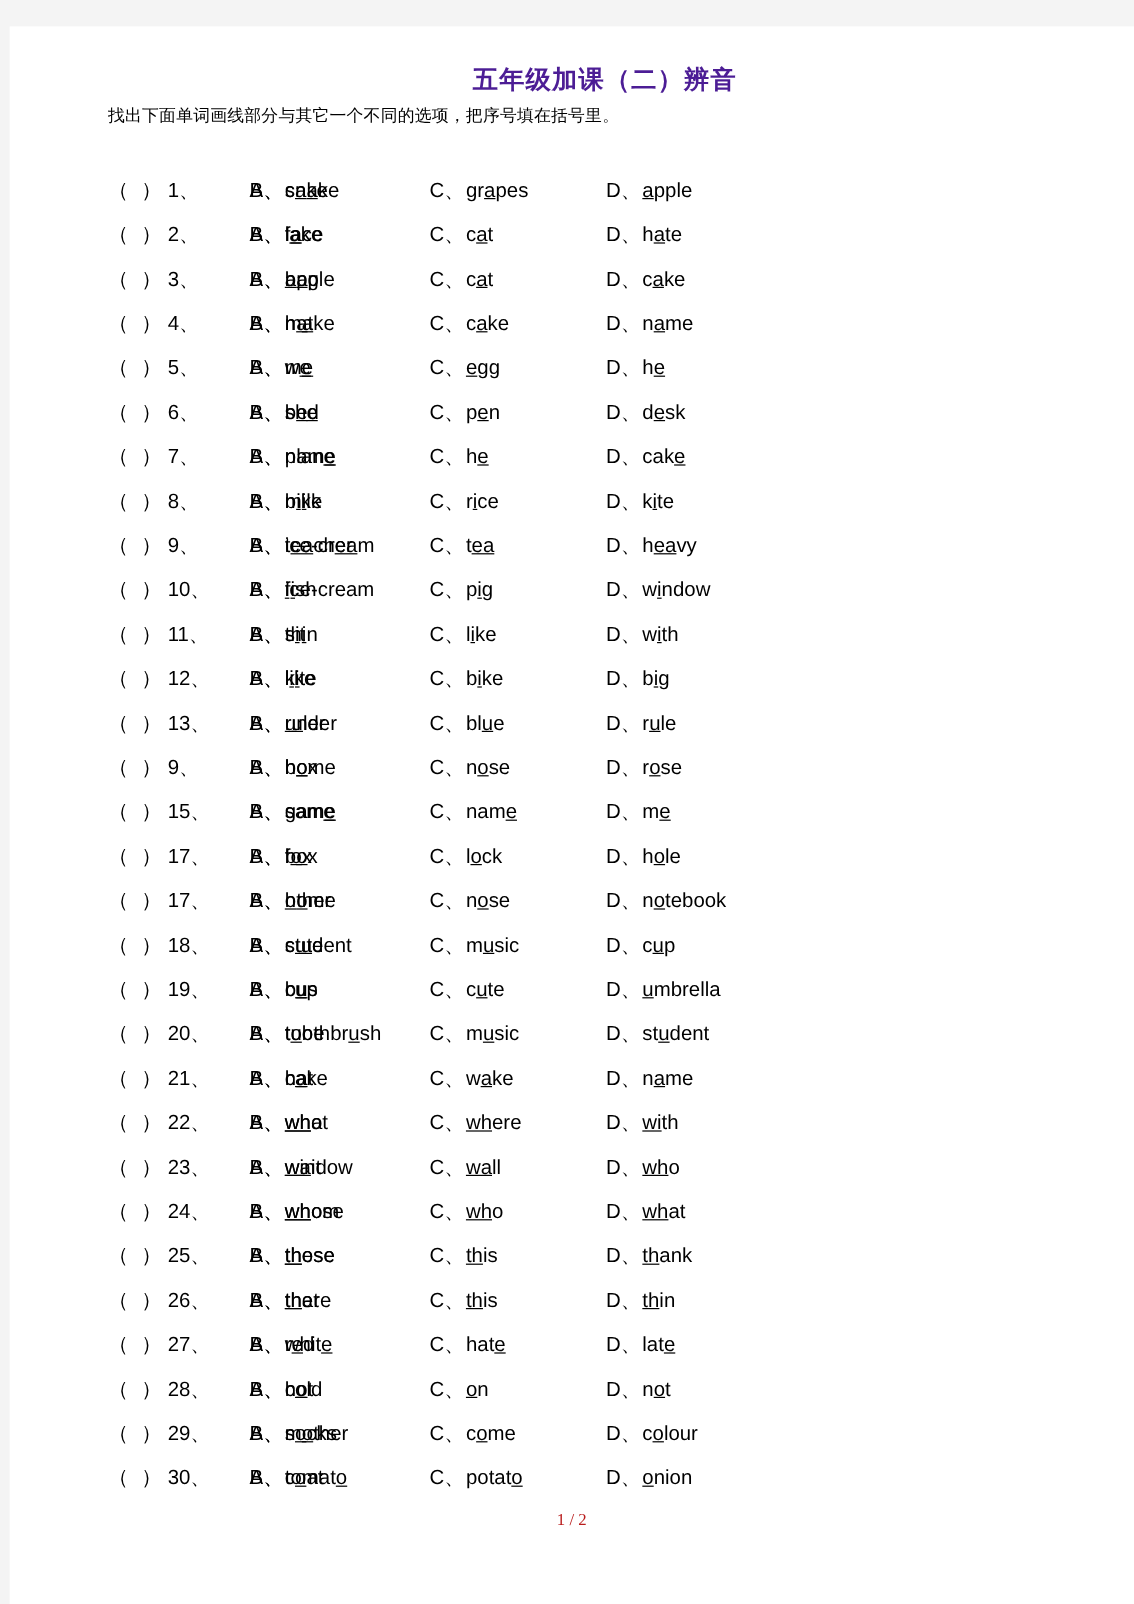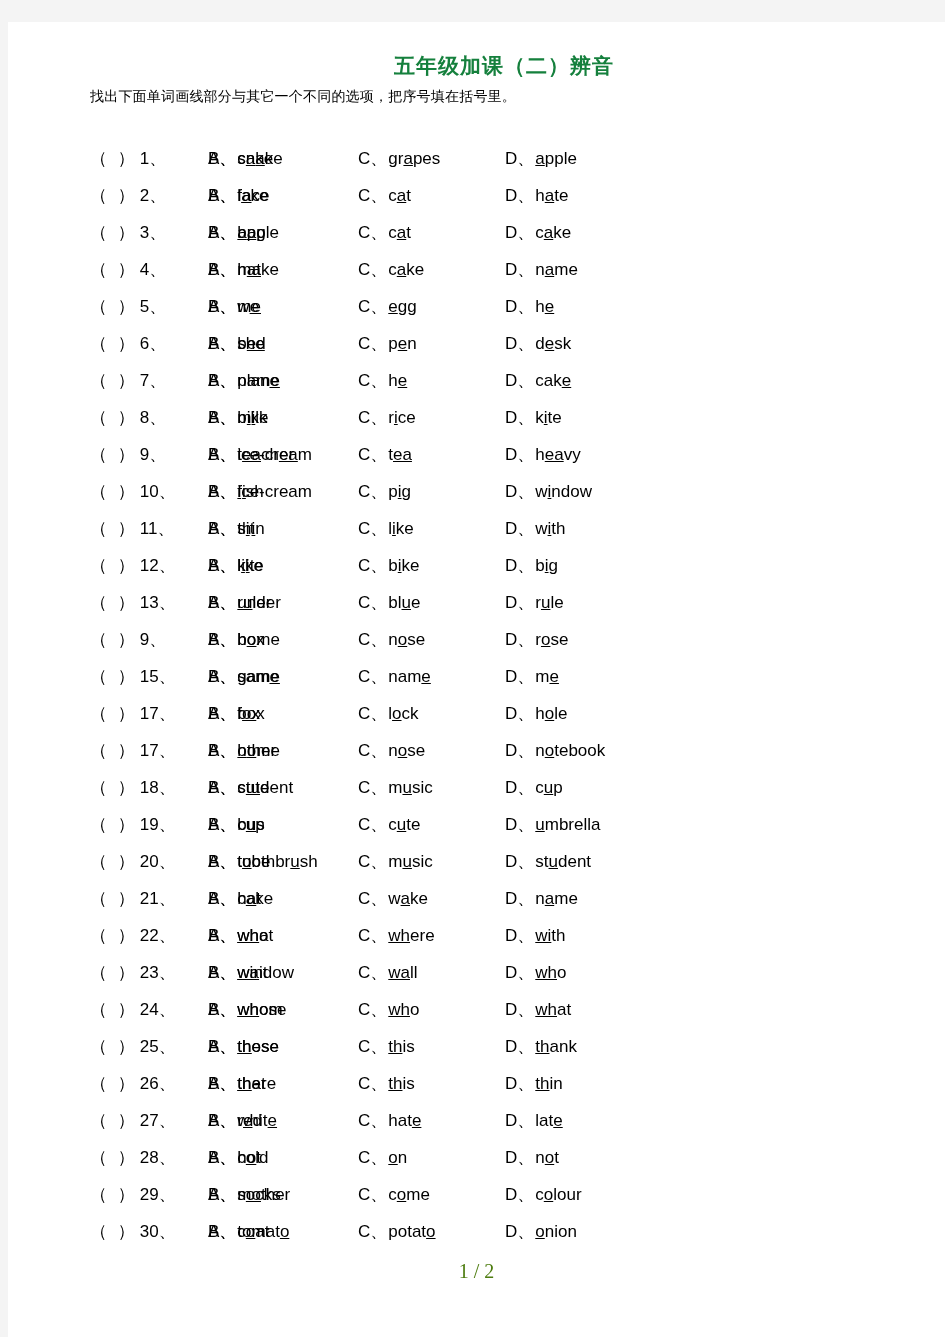--- a/index.html
+++ b/index.html
@@ -34,7 +34,7 @@
     font-weight: bold;
     font-size: 21px;
     letter-spacing: 1px;
-    color: #15803d;
+    color: #4c1d95;
     margin: 0 0 8px 0;
     padding-left: 38px;
   }

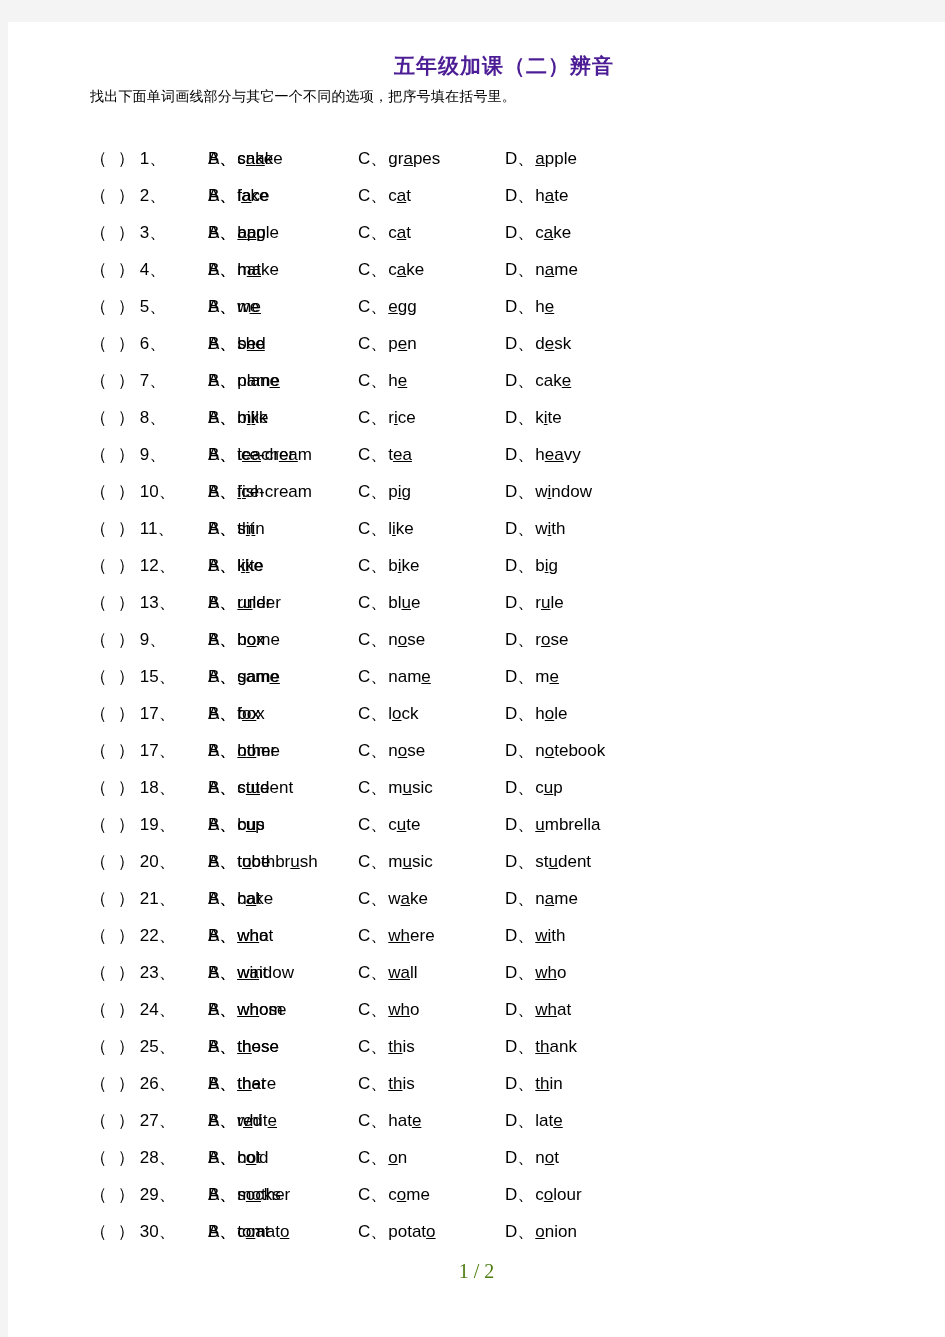--- a/index.html
+++ b/index.html
@@ -87,8 +87,8 @@
     top: 1238px;
     width: 937px;
     text-align: center;
-    font-size: 20px;
-    color: #4d7c0f;
+    font-size: 14px;
+    color: #b91c1c;
     font-family: "Liberation Serif", serif;
   }
 </style>

